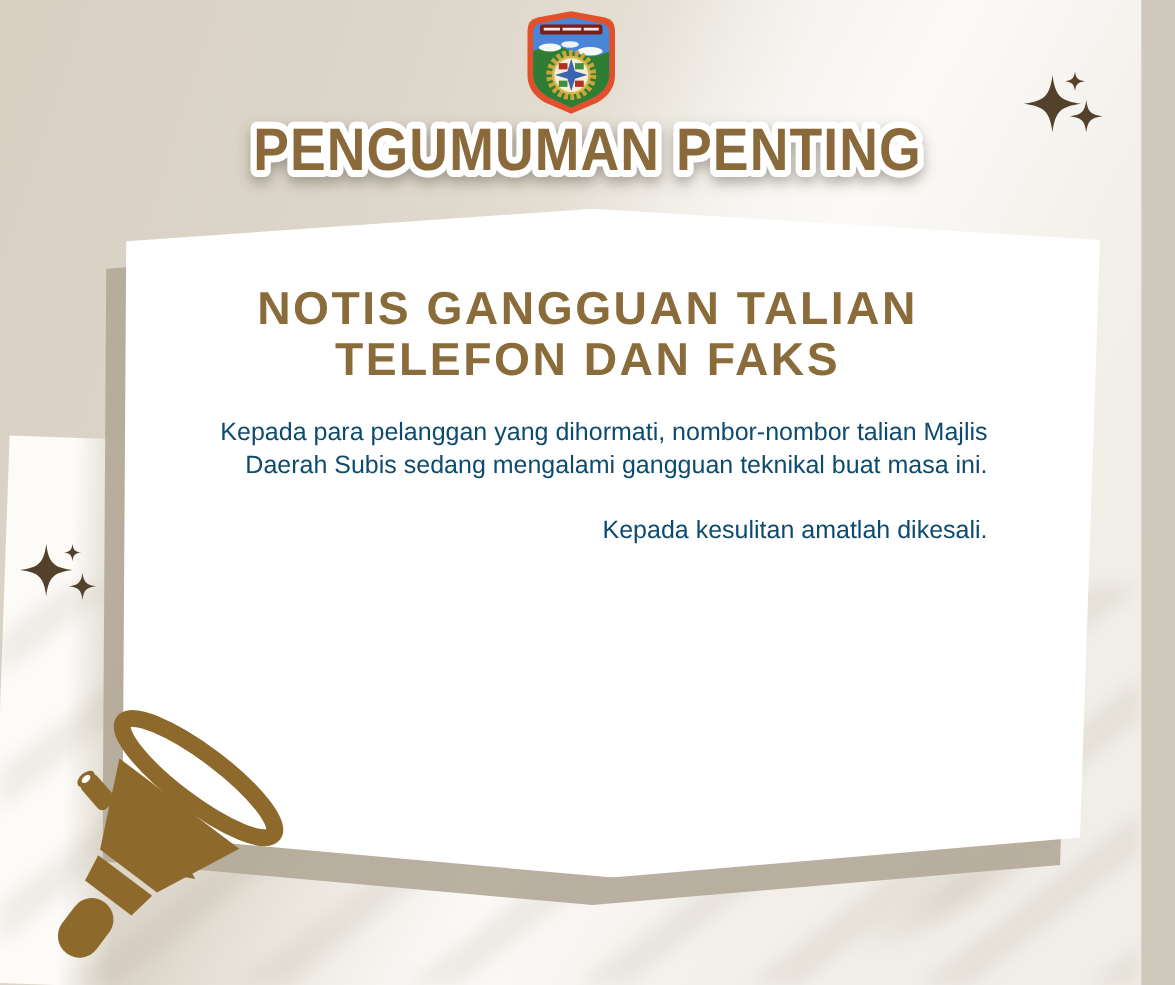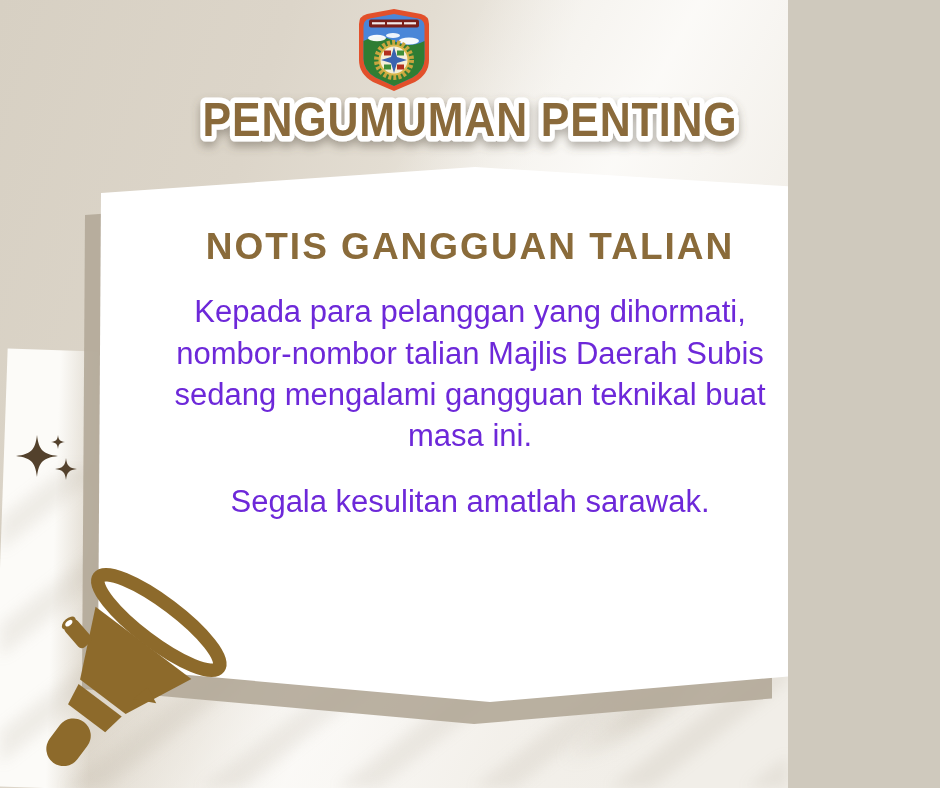--- a/index.html
+++ b/index.html
@@ -5,7 +5,7 @@
   html,body{margin:0;padding:0;background:#cfc9bd;}
   .stage{
     position:relative;
-    width:788px;height:788px;
+    width:913px;height:788px;
     overflow:hidden;
     font-family:"Liberation Sans","DejaVu Sans",sans-serif;
     background:#f1eee8;

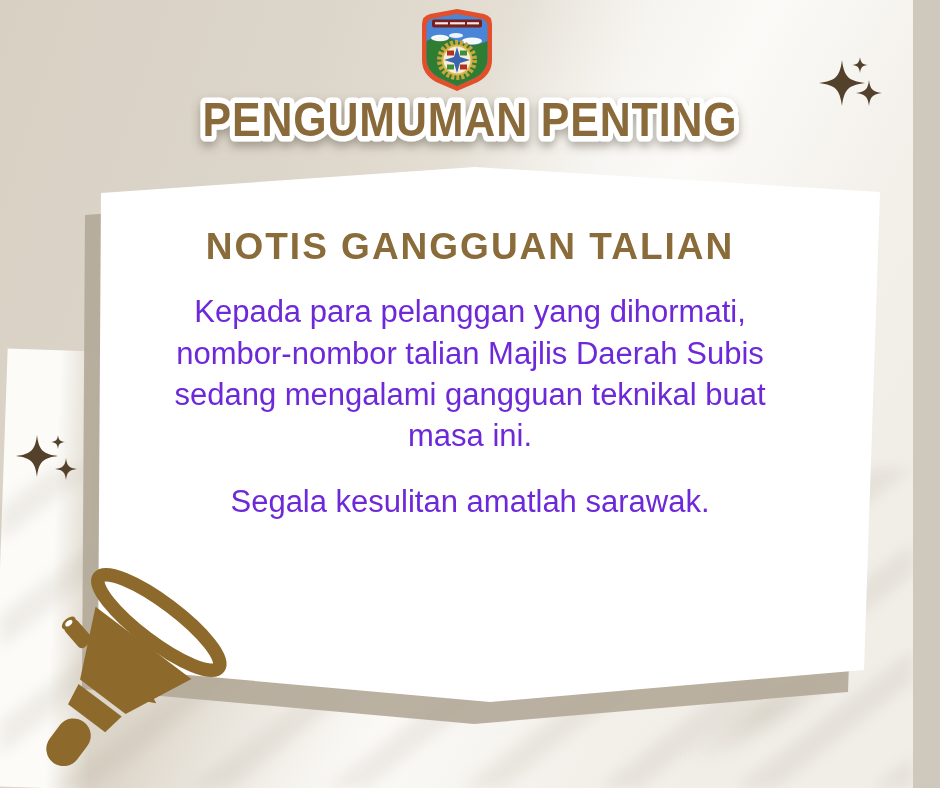--- a/index.html
+++ b/index.html
@@ -125,6 +125,7 @@
   <div class="content">
     <div class="headline">
       <div>NOTIS GANGGUAN TALIAN</div>
+      <div>TELEFON DAN FAKS</div>
     </div>
     <div class="para first">Kepada para pelanggan yang dihormati, nombor-nombor talian Majlis Daerah Subis sedang mengalami gangguan teknikal buat masa ini.</div>
     <div class="para">Segala kesulitan amatlah sarawak.</div>

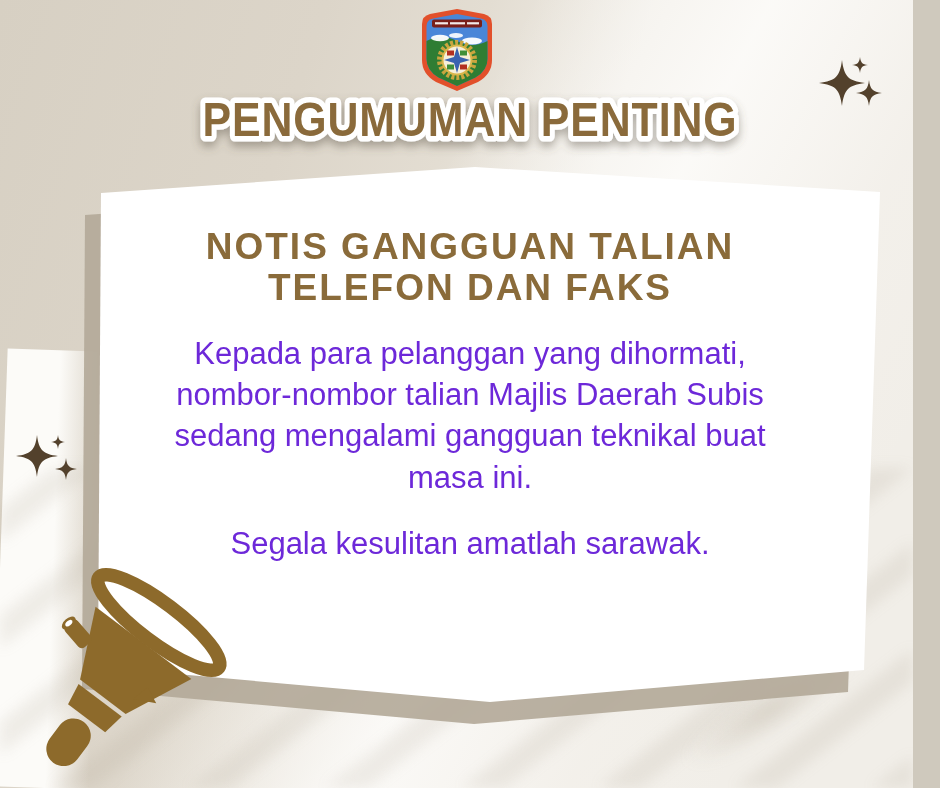--- a/index.html
+++ b/index.html
@@ -67,7 +67,7 @@
     font-weight:bold;font-size:37px;line-height:1.12;letter-spacing:2px;
     color:#8a6b3a;
   }
-  .para{font-size:31px;line-height:1.33;margin-top:25px;color:#6d28d9;}
+  .para{font-size:20px;line-height:1.33;margin-top:25px;color:#0c4a6e;text-align:right;}
   .para.first{margin-top:24px;}
   
   .sparkles-right{position:absolute;left:800px;top:40px;}

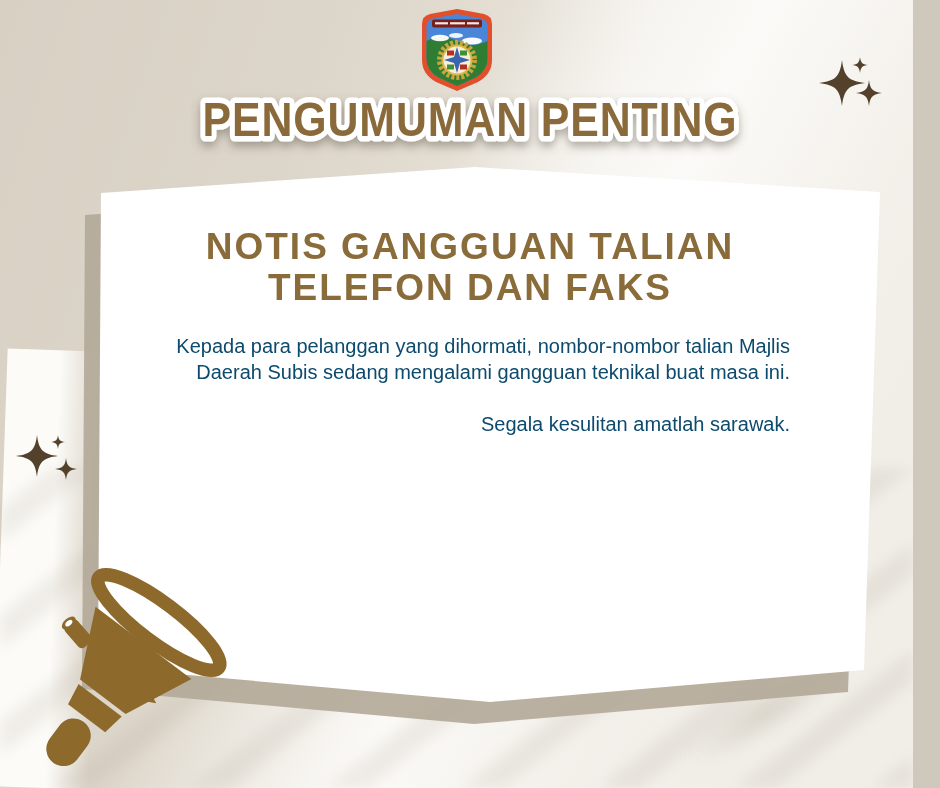--- a/index.html
+++ b/index.html
@@ -128,7 +128,7 @@
       <div>TELEFON DAN FAKS</div>
     </div>
     <div class="para first">Kepada para pelanggan yang dihormati, nombor-nombor talian Majlis Daerah Subis sedang mengalami gangguan teknikal buat masa ini.</div>
-    <div class="para">Segala kesulitan amatlah sarawak.</div>
+    <div class="para">Kepada kesulitan amatlah dikesali.</div>
   </div>
 
   <svg class="sparkles-right" width="120" height="90" viewBox="0 0 120 90">

